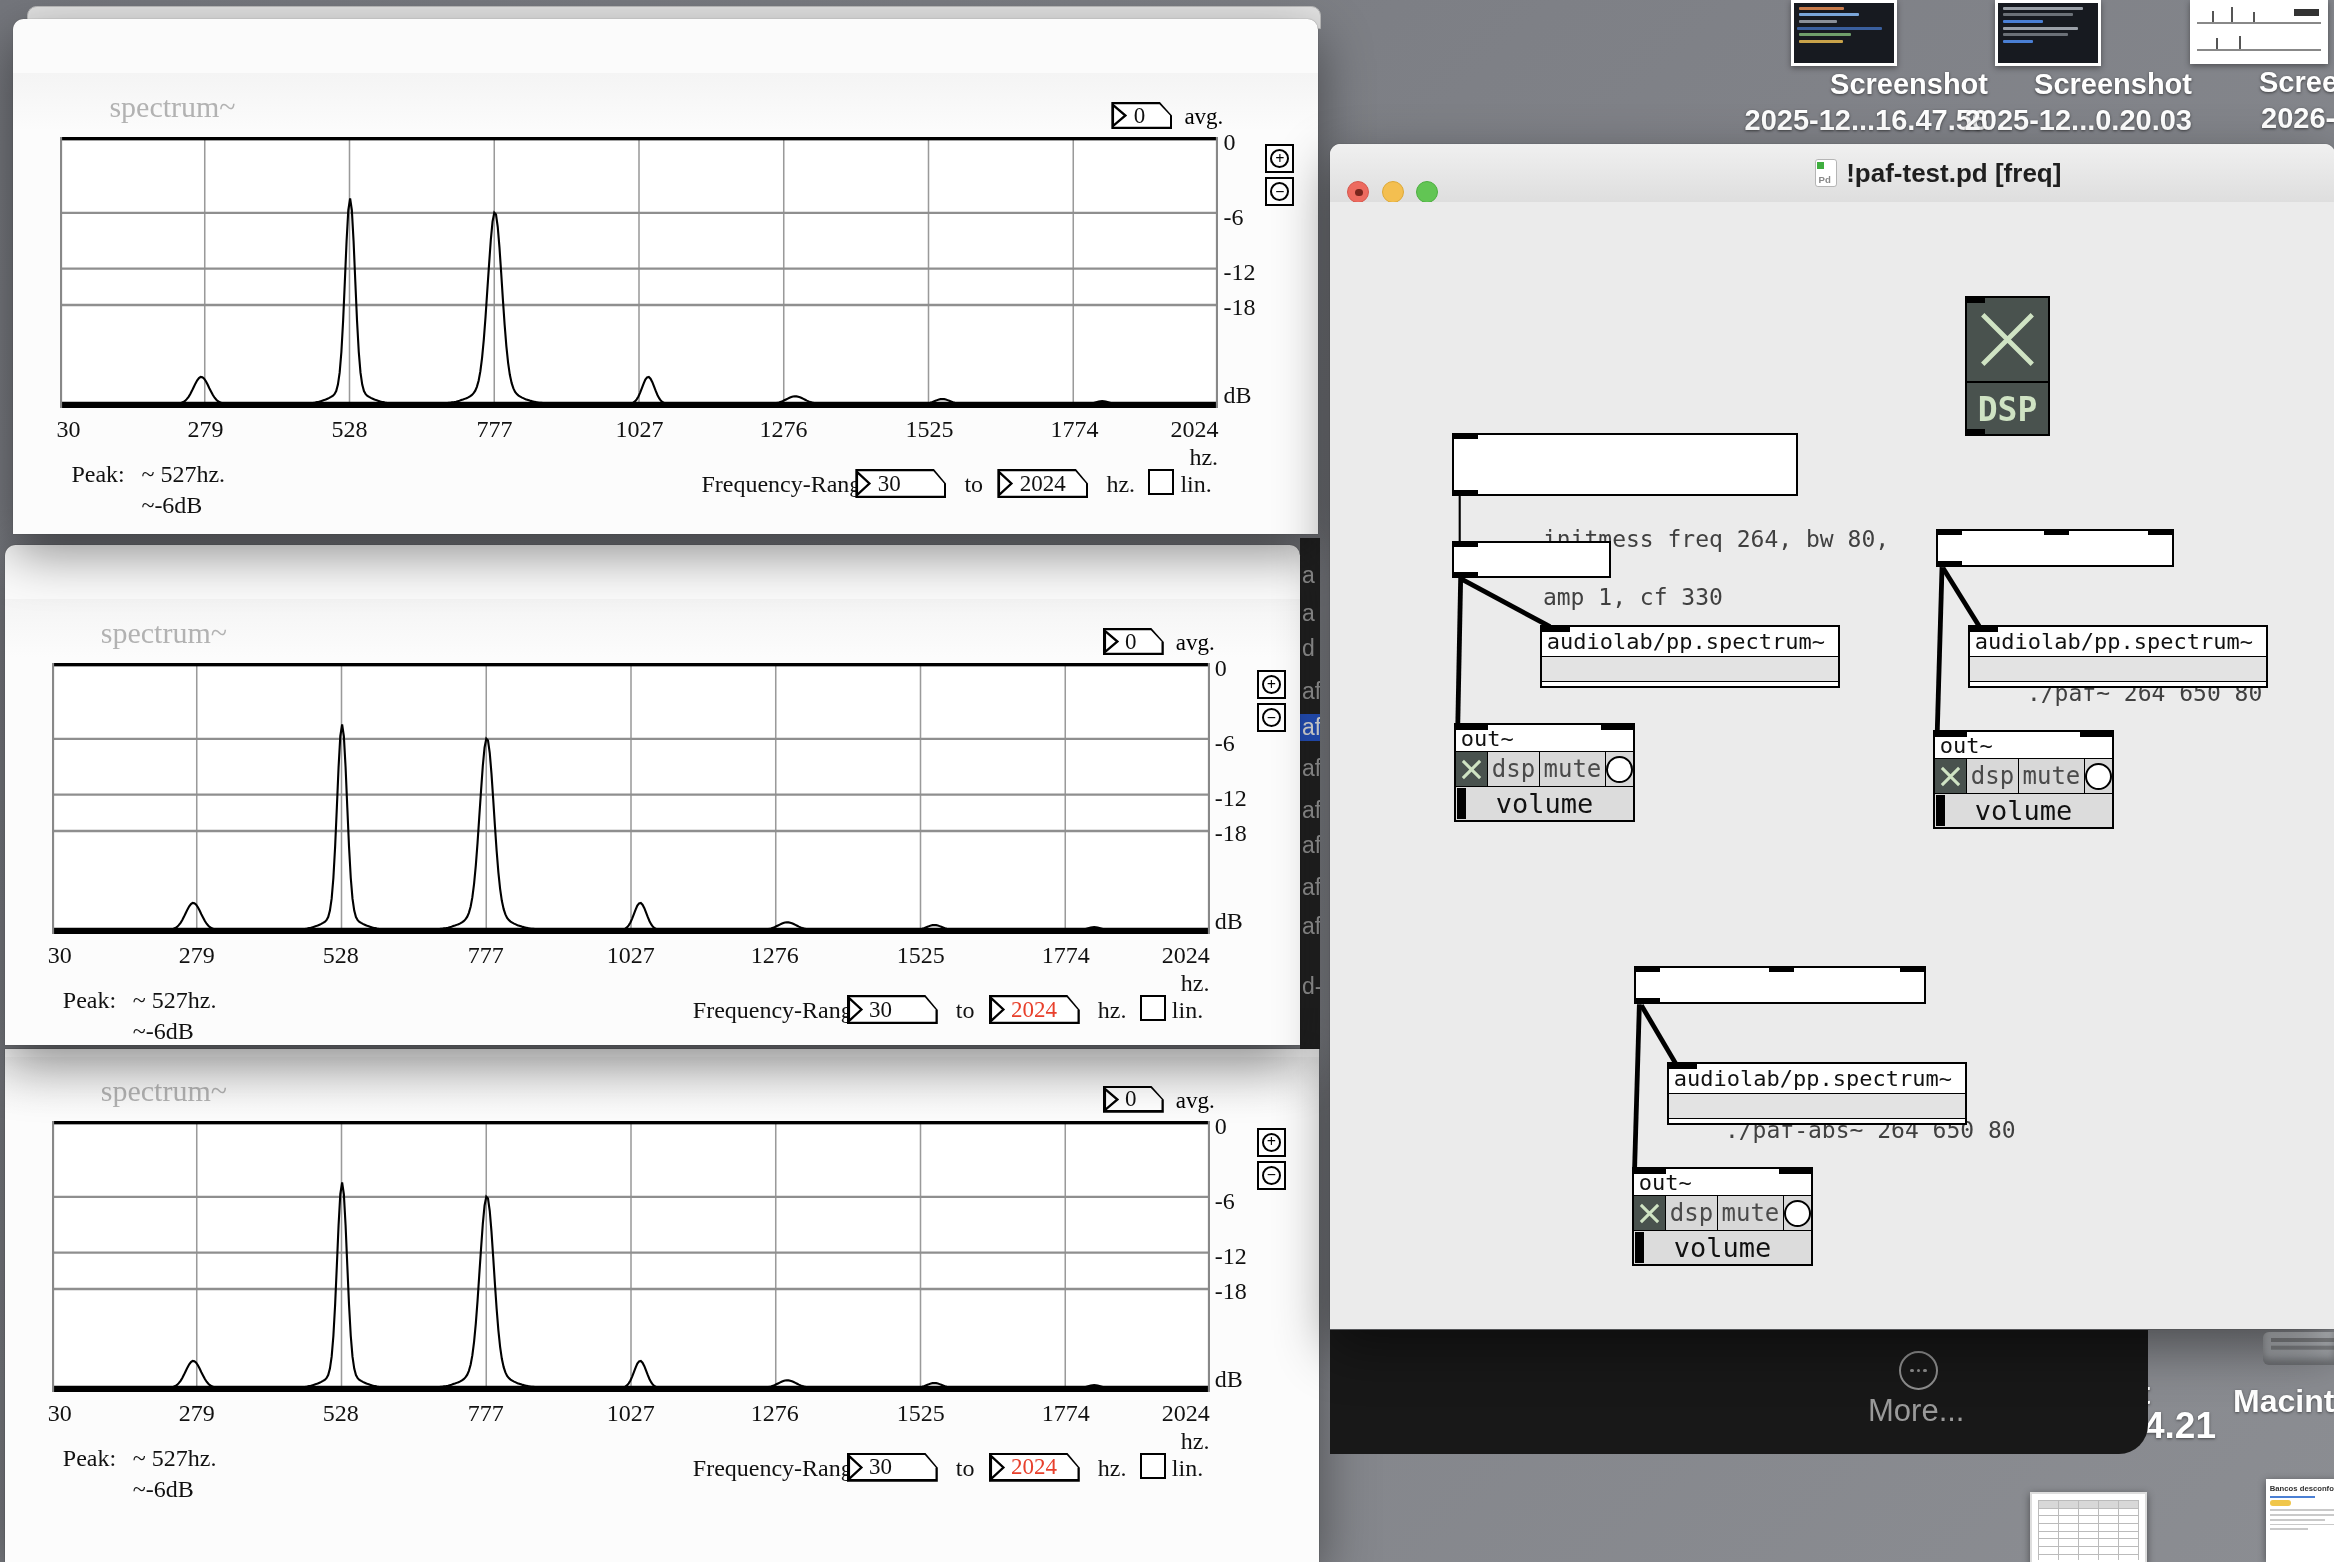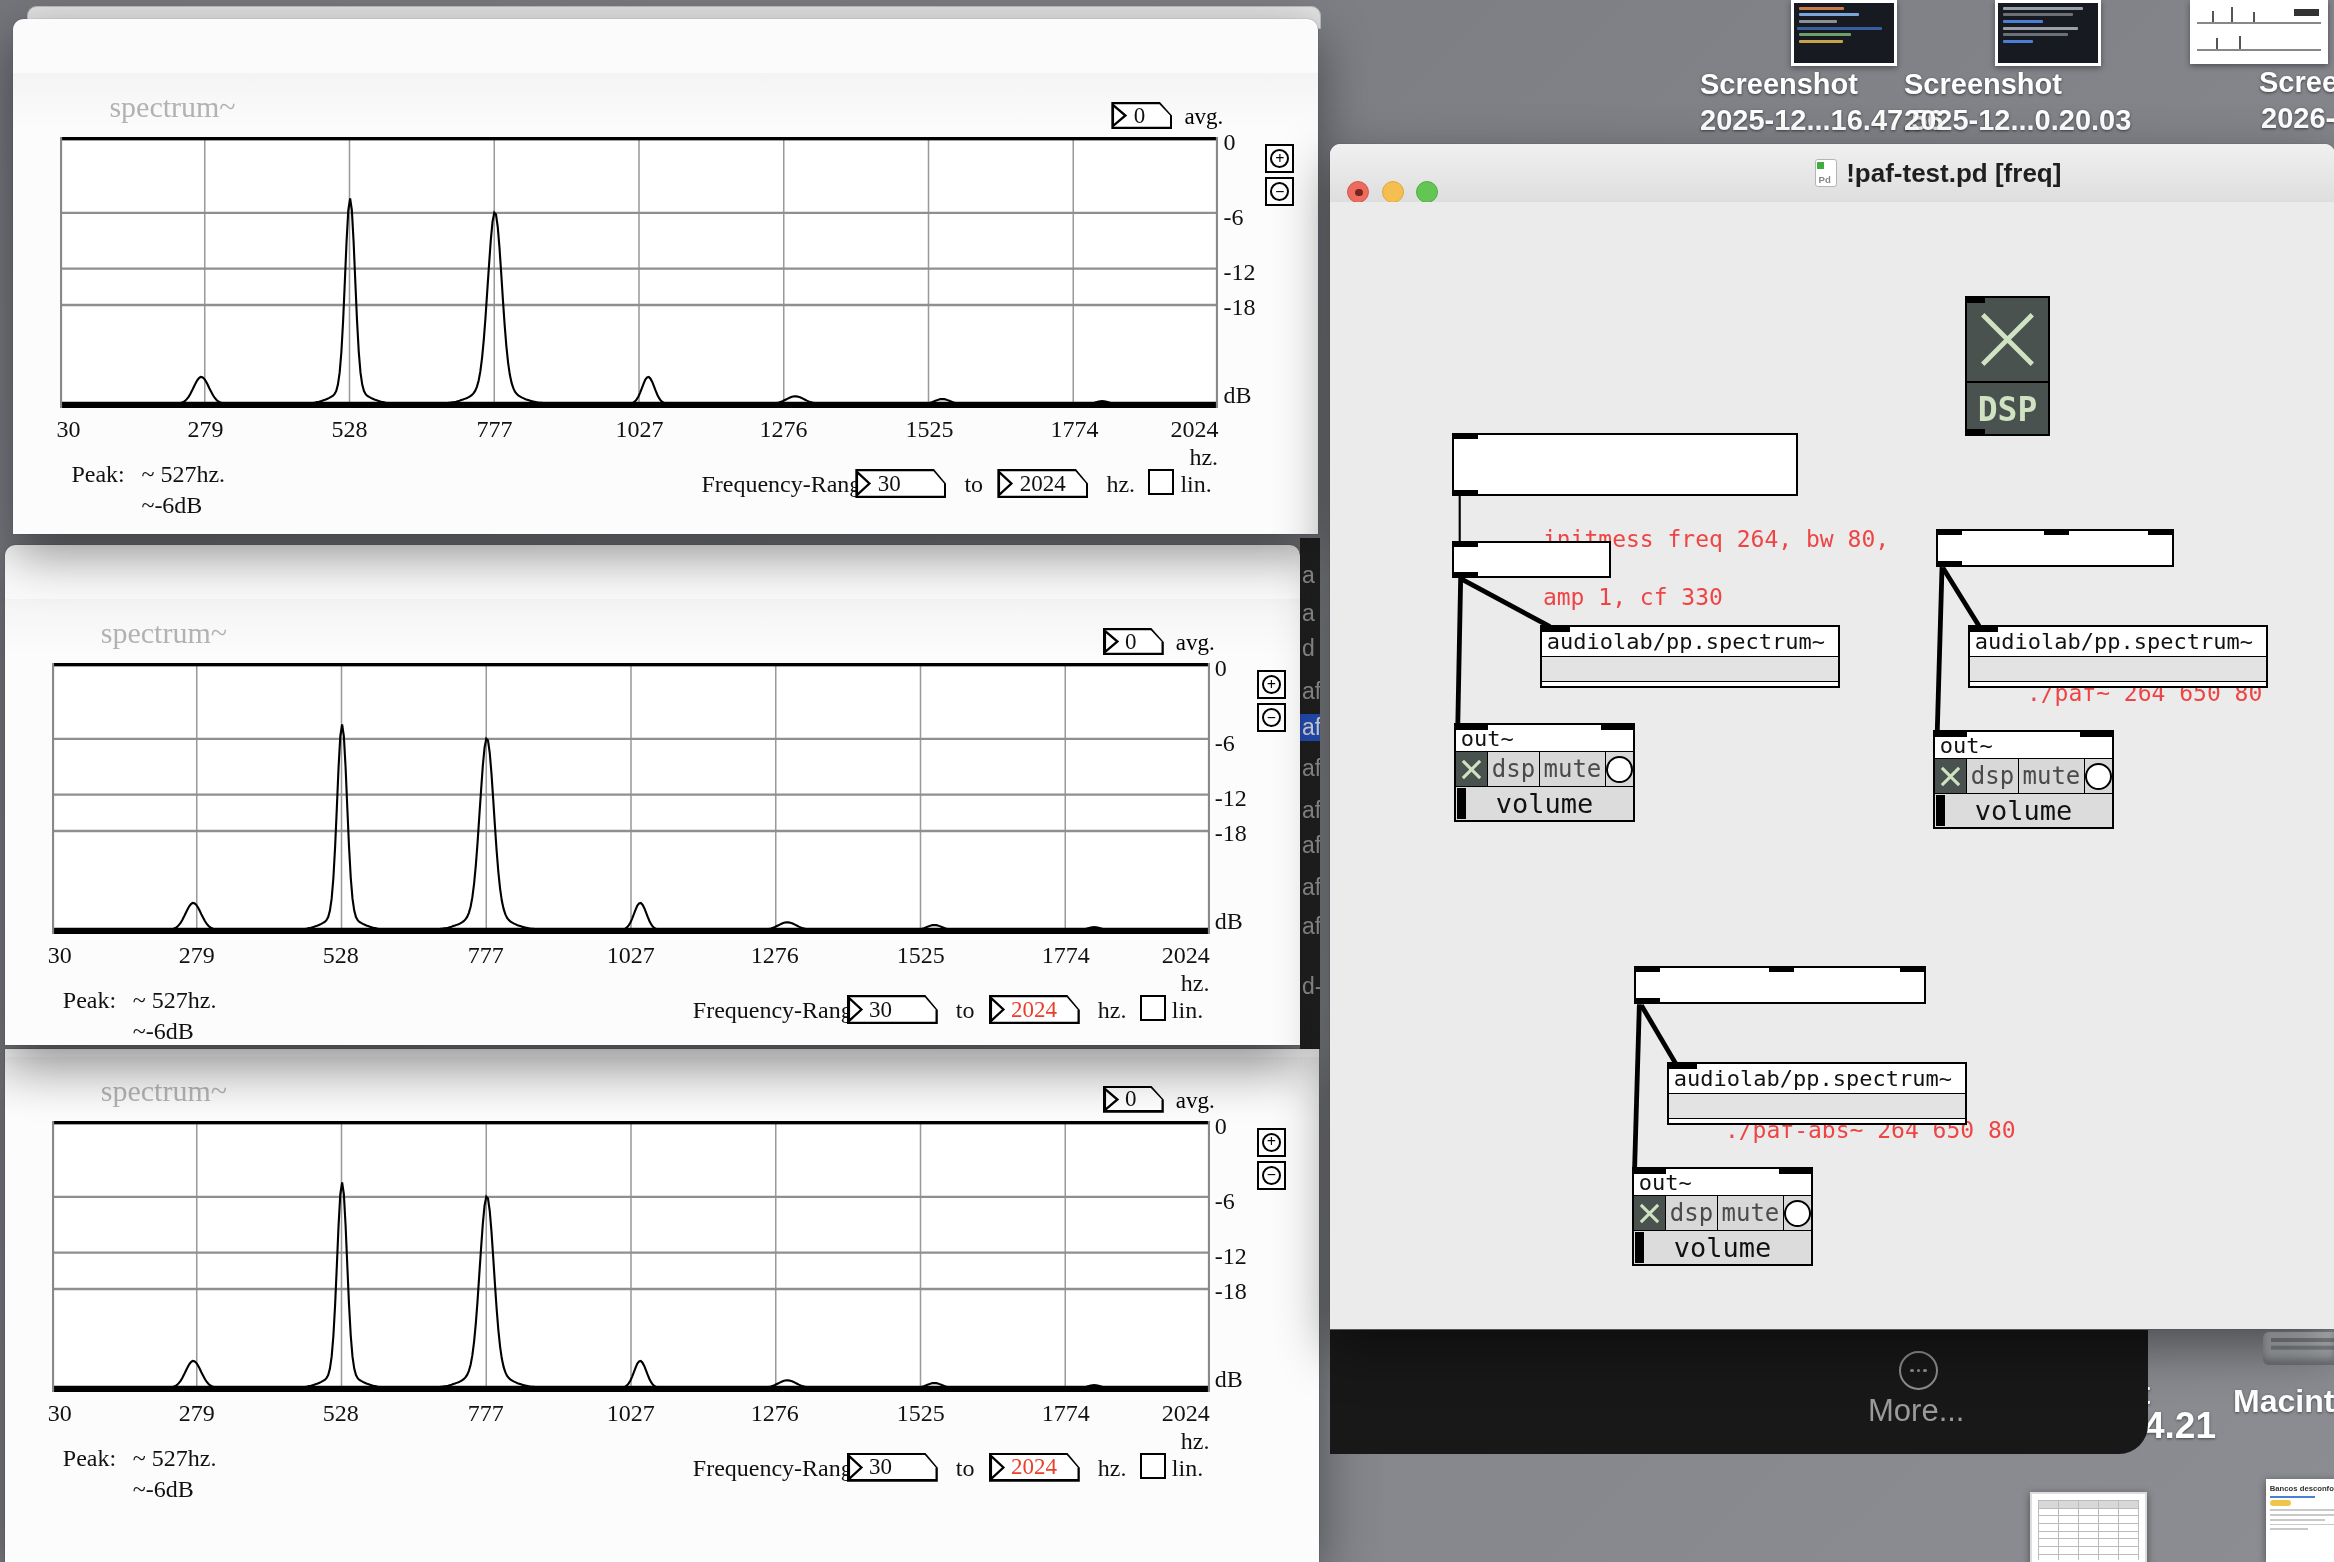--- a/index.html
+++ b/index.html
@@ -104,7 +104,7 @@
   .outbox .knob{position:absolute;left:1px;top:1px;bottom:1px;width:8.6px;background:#000}
 
   
-  .deskicon{position:absolute;text-align:left;color:#fff}
+  .deskicon{position:absolute;text-align:right;color:#fff}
   .deskicon .thumb{margin:0 auto;background:#fff;padding:2.9px;box-shadow:0 1.9px 5.8px rgba(0,0,0,.4)}
   .deskicon .lbl{font-size:29px;font-weight:bold;text-shadow:0 1px 2.9px rgba(0,0,0,.55);line-height:36px;white-space:nowrap}
   .t-dark{background:#171a20;height:100%;overflow:hidden;position:relative}

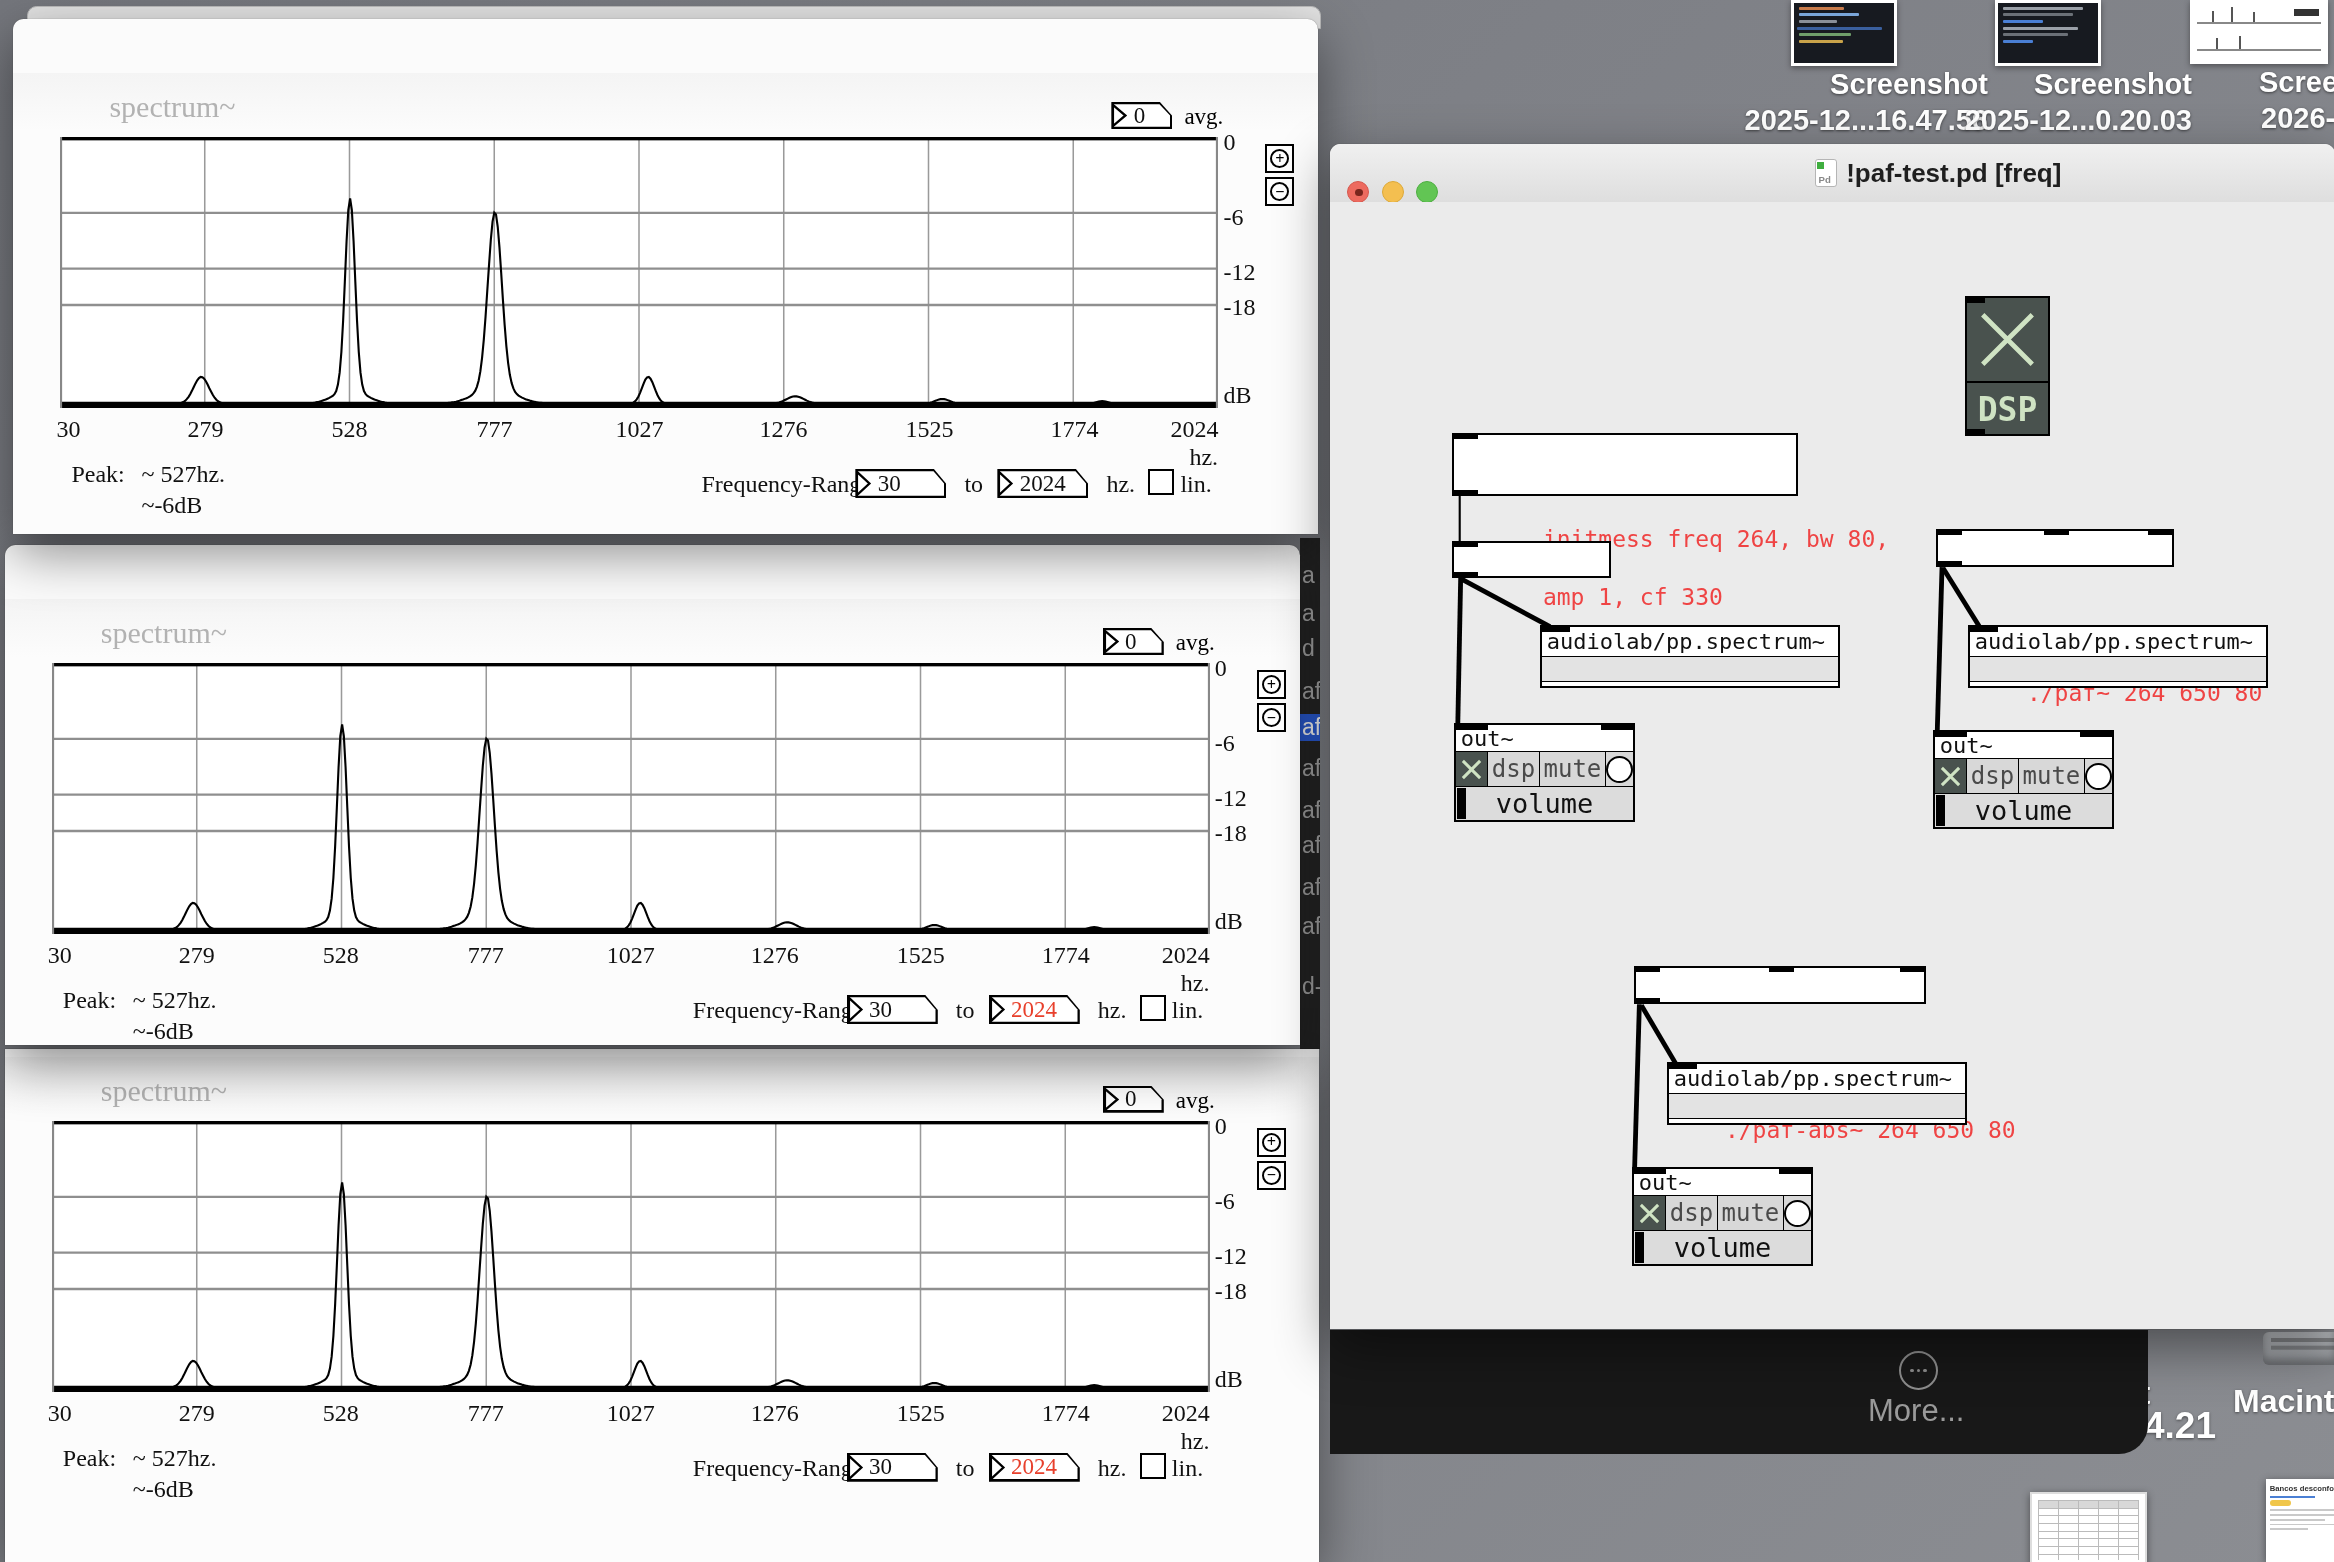--- a/index.html
+++ b/index.html
@@ -73,7 +73,7 @@
   .pdwires{position:absolute;left:0;top:0;width:1005px;height:1128px}
 
   .pdobj{position:absolute;background:#fff;border:2.3px solid #000;box-sizing:border-box;
-         font-family:"DejaVu Sans Mono",monospace;font-size:23px;color:#ef4444;
+         font-family:"DejaVu Sans Mono",monospace;font-size:23px;color:#404040;
          padding:2.9px 5.8px;white-space:pre;line-height:29px}
   .nub{position:absolute;background:#000}
   .dsptoggle{position:absolute;background:#49524e;border:2.9px solid #000;box-sizing:border-box}

